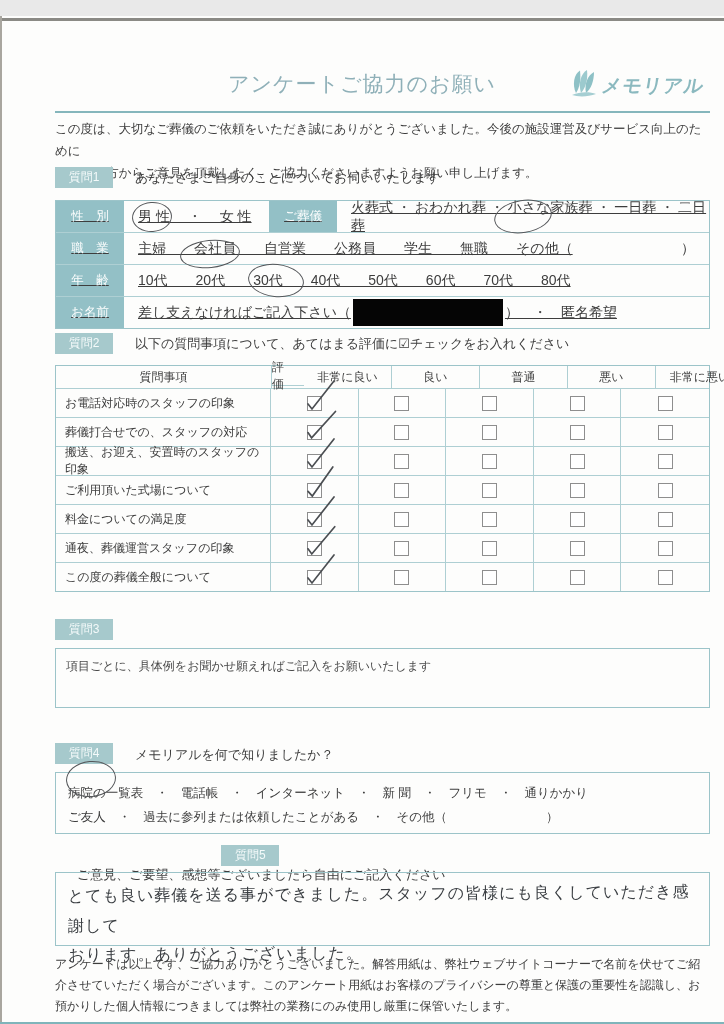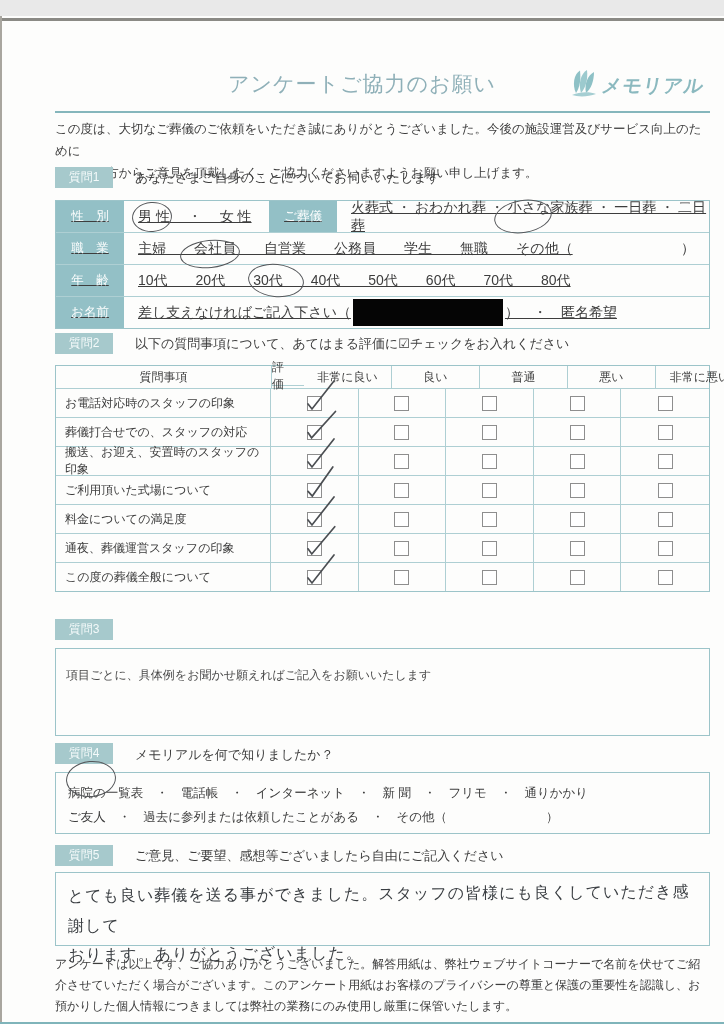--- a/index.html
+++ b/index.html
@@ -58,7 +58,7 @@
 
   
   .fbox{position:absolute;left:55px;width:655px;border:1px solid #9cc4c9;box-sizing:border-box;font-size:12px;color:#4a4a4a;}
-  .q3box{top:632px;height:88px;padding:18px 10px;}
+  .q3box{top:632px;height:60px;padding:9px 10px;}
   .q4box{top:756px;height:62px;padding:8px 12px;line-height:1.95;font-size:12.5px;color:#3d3d3d;}
   .q5box{top:856px;height:74px;padding:6px 12px;}
   .hand{font-size:16px;line-height:1.85;color:#3a3e42;letter-spacing:1px;transform:rotate(-0.4deg);}

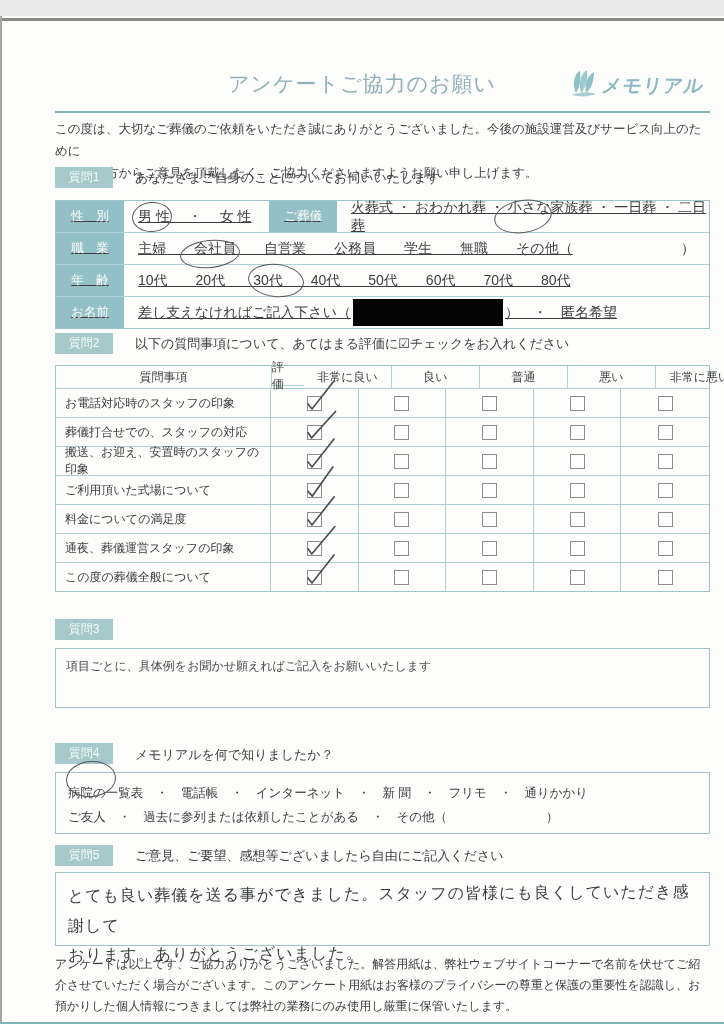--- a/index.html
+++ b/index.html
@@ -322,7 +322,7 @@
     <div class="circle" style="left:10px;top:-12px;width:48px;height:34px;transform:rotate(-5deg);"></div>
   </div>
 
-  <div class="sect" style="top:829px;">
+  <div class="sect" style="top:829px;flex-direction:column;">
     <span class="qbadge">質問5</span>
     <span class="qtitle">ご意見、ご要望、感想等ございましたら自由にご記入ください</span>
   </div>

